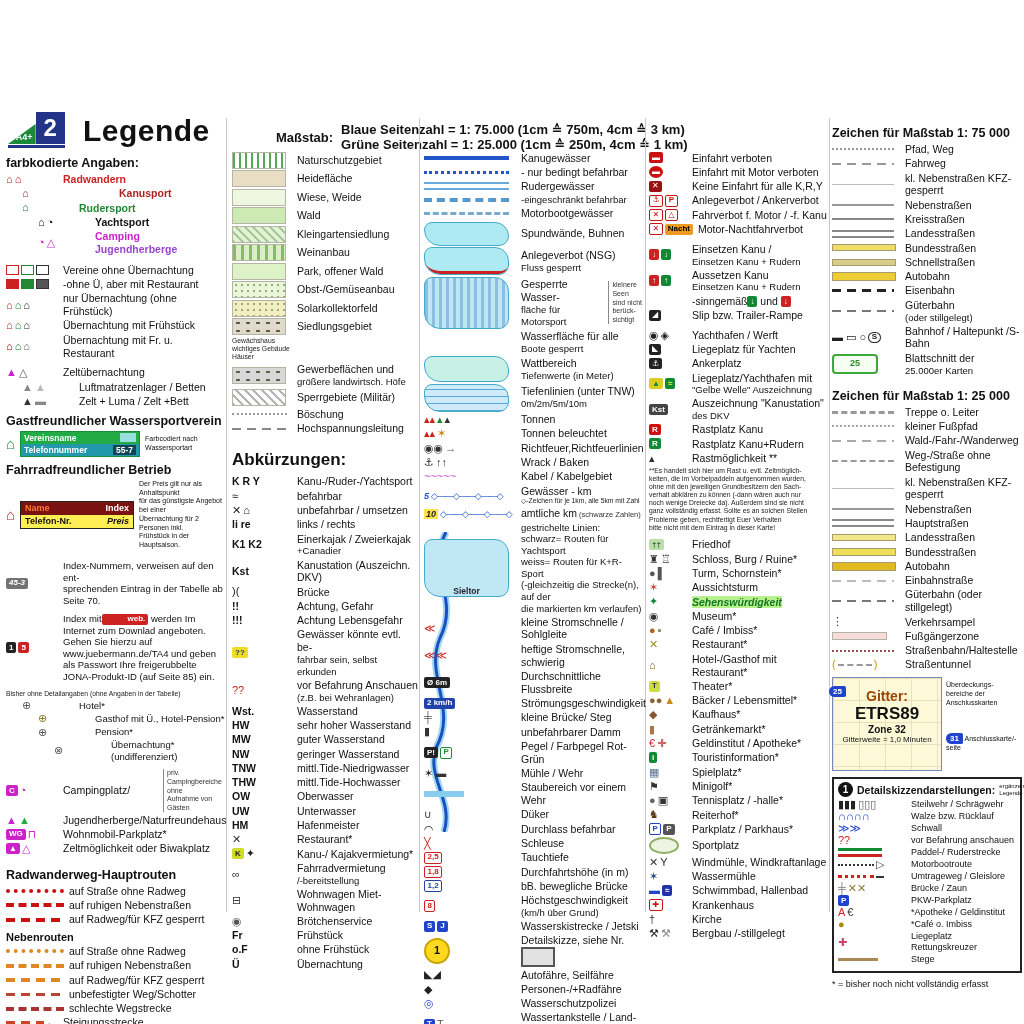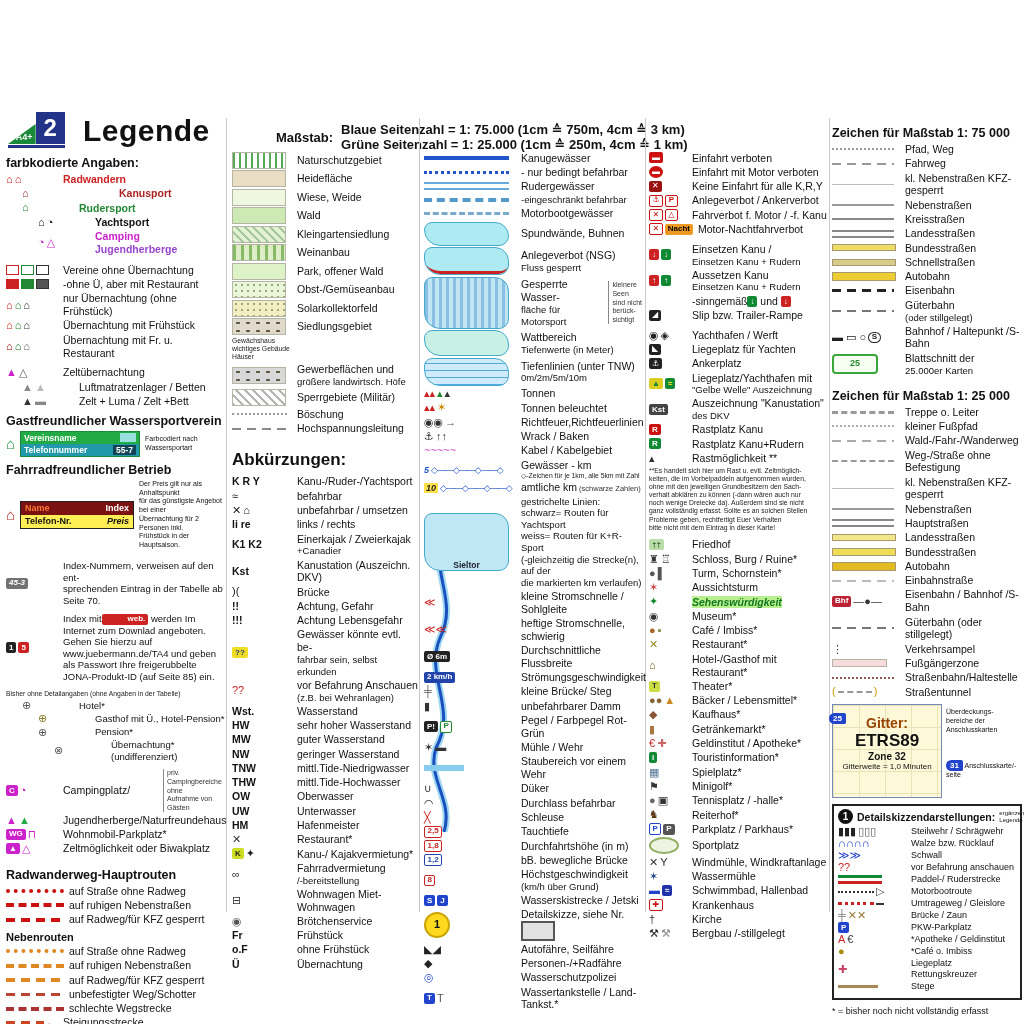--- a/index.html
+++ b/index.html
@@ -725,6 +725,12 @@
       </div>
       <div class="row ">
         <span class="icell">
+          <span class="ic k-no" style="width: 85px;"></span>
+        </span>
+        <span class="lab"><span>Wasserfläche für alle</span><div class="sub ">Boote gesperrt</div></span>
+      </div>
+      <div class="row ">
+        <span class="icell">
           <span class="ic k-pic" style="width: 85px; height: 26px; background: rgb(200, 240, 228); border: 1px solid rgb(68, 170, 204); border-radius: 8px 14px 10px 16px;"></span>
         </span>
         <span class="lab"><span>Wattbereich</span><div class="sub ">Tiefenwerte (in Meter)</div></span>

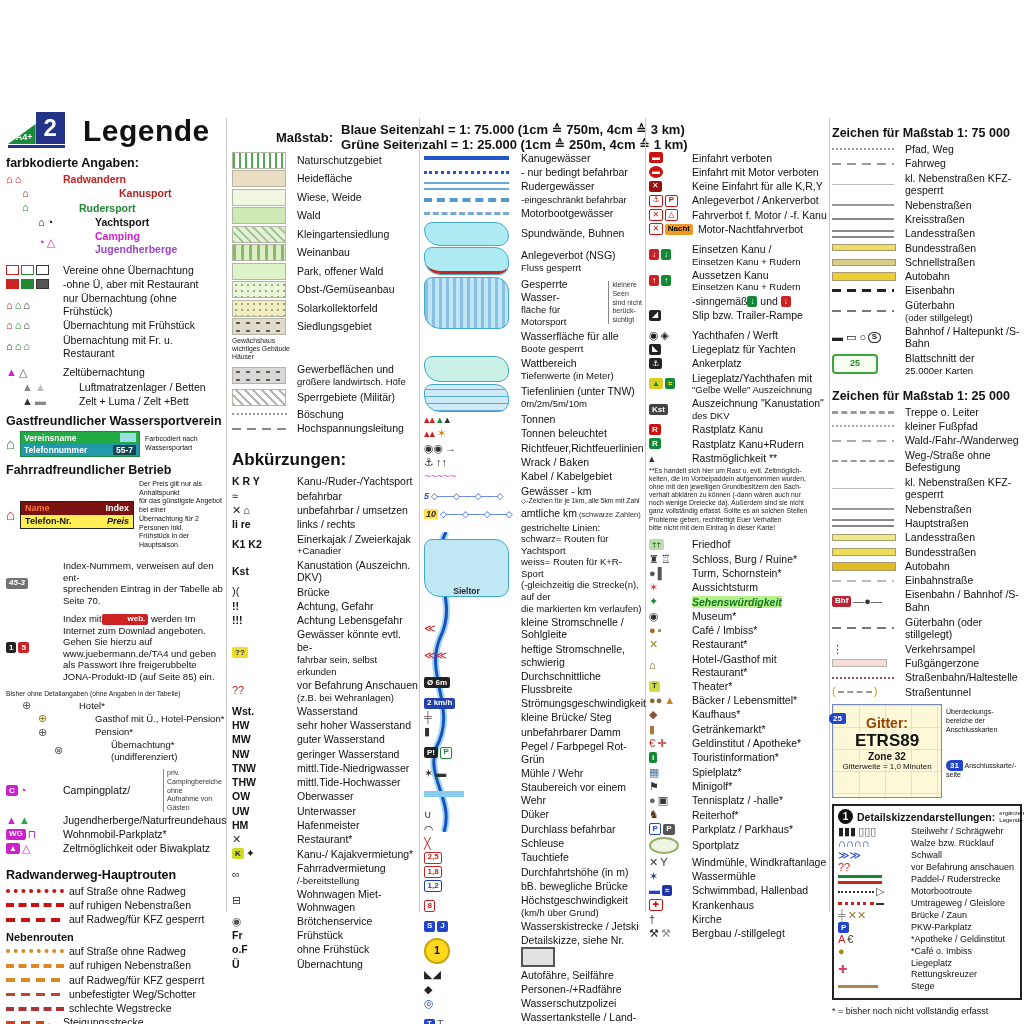--- a/index.html
+++ b/index.html
@@ -1388,13 +1388,6 @@
       </div>
       <div class="row ">
         <span class="icell">
-          <span class="ic k-b" style="background: rgb(187, 34, 51); color: rgb(255, 255, 255);">Bhf</span>
-          <span class="ic k-g" style="color: rgb(51, 51, 51);">—●—</span>
-        </span>
-        <span class="lab"><span>Eisenbahn / Bahnhof /S-Bahn</span></span>
-      </div>
-      <div class="row ">
-        <span class="icell">
           <span class="ic k-da" style="width: 62px; height: 2px; background: repeating-linear-gradient(90deg, rgb(119, 119, 119) 0px, rgb(119, 119, 119) 9px, transparent 9px, transparent 15px);"></span>
         </span>
         <span class="lab"><span>Güterbahn (oder stillgelegt)</span></span>

